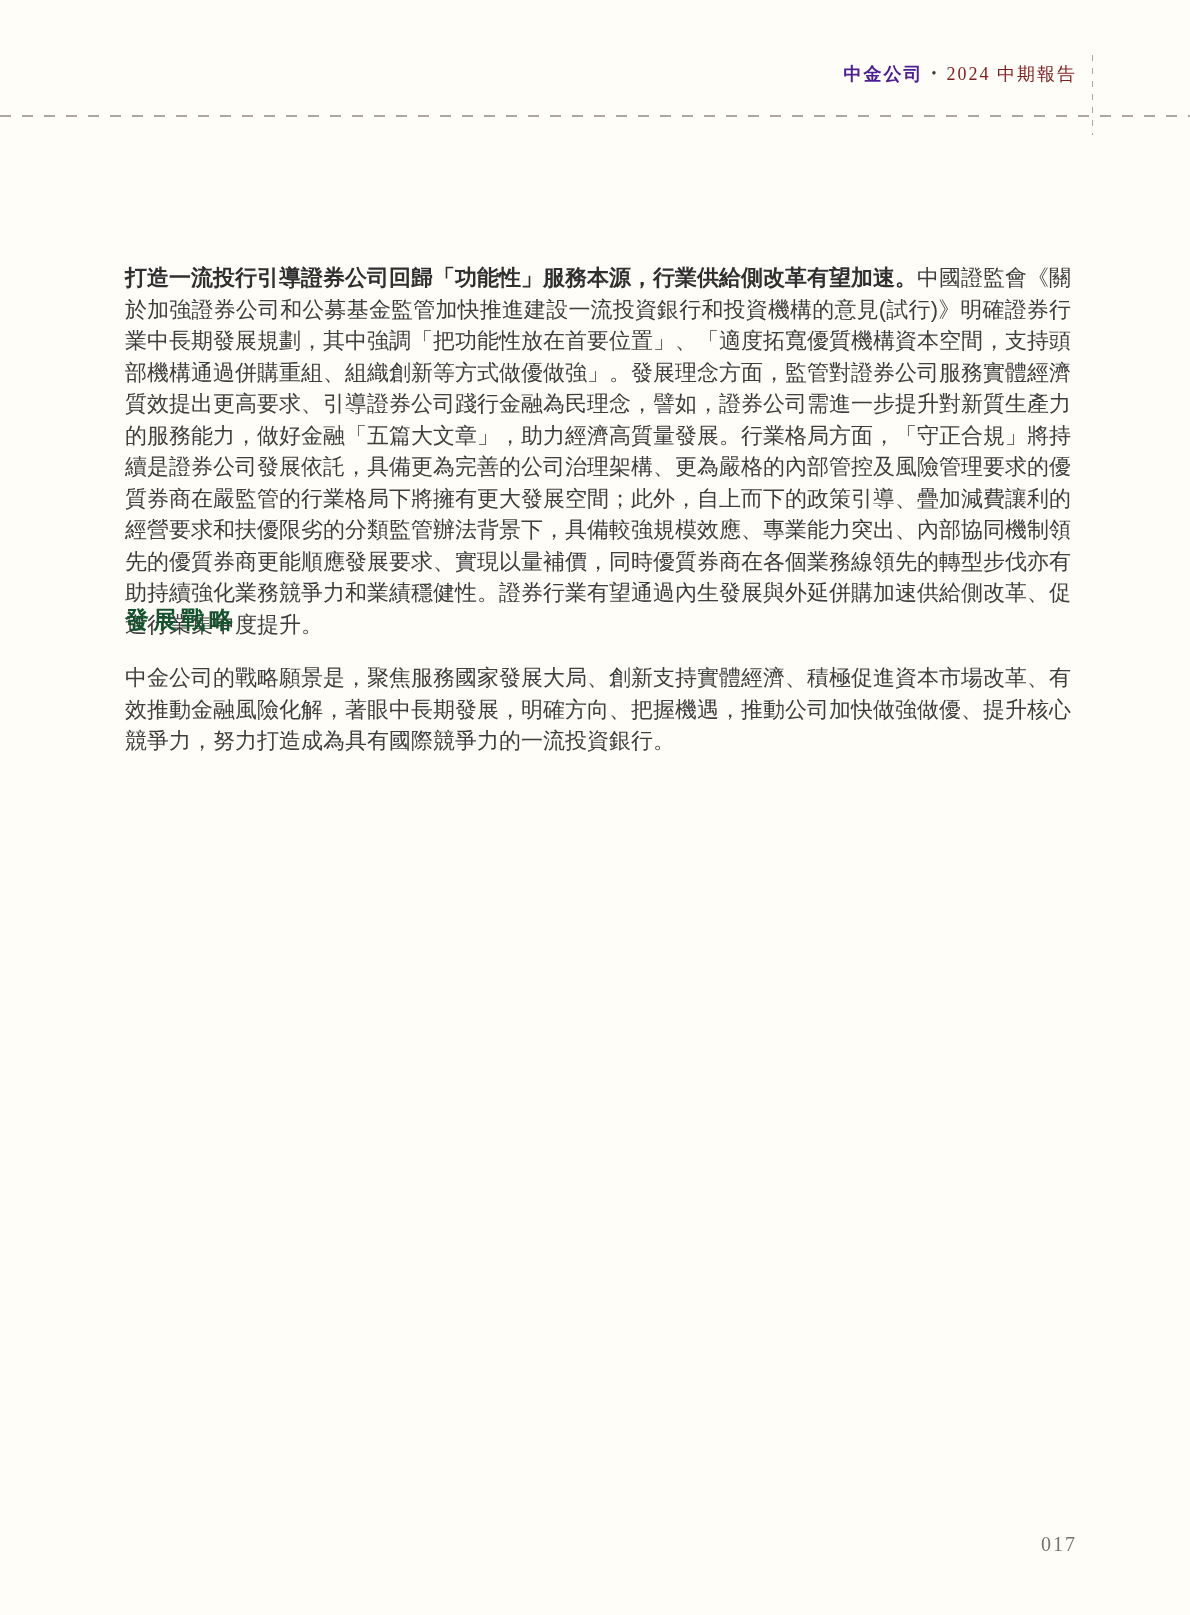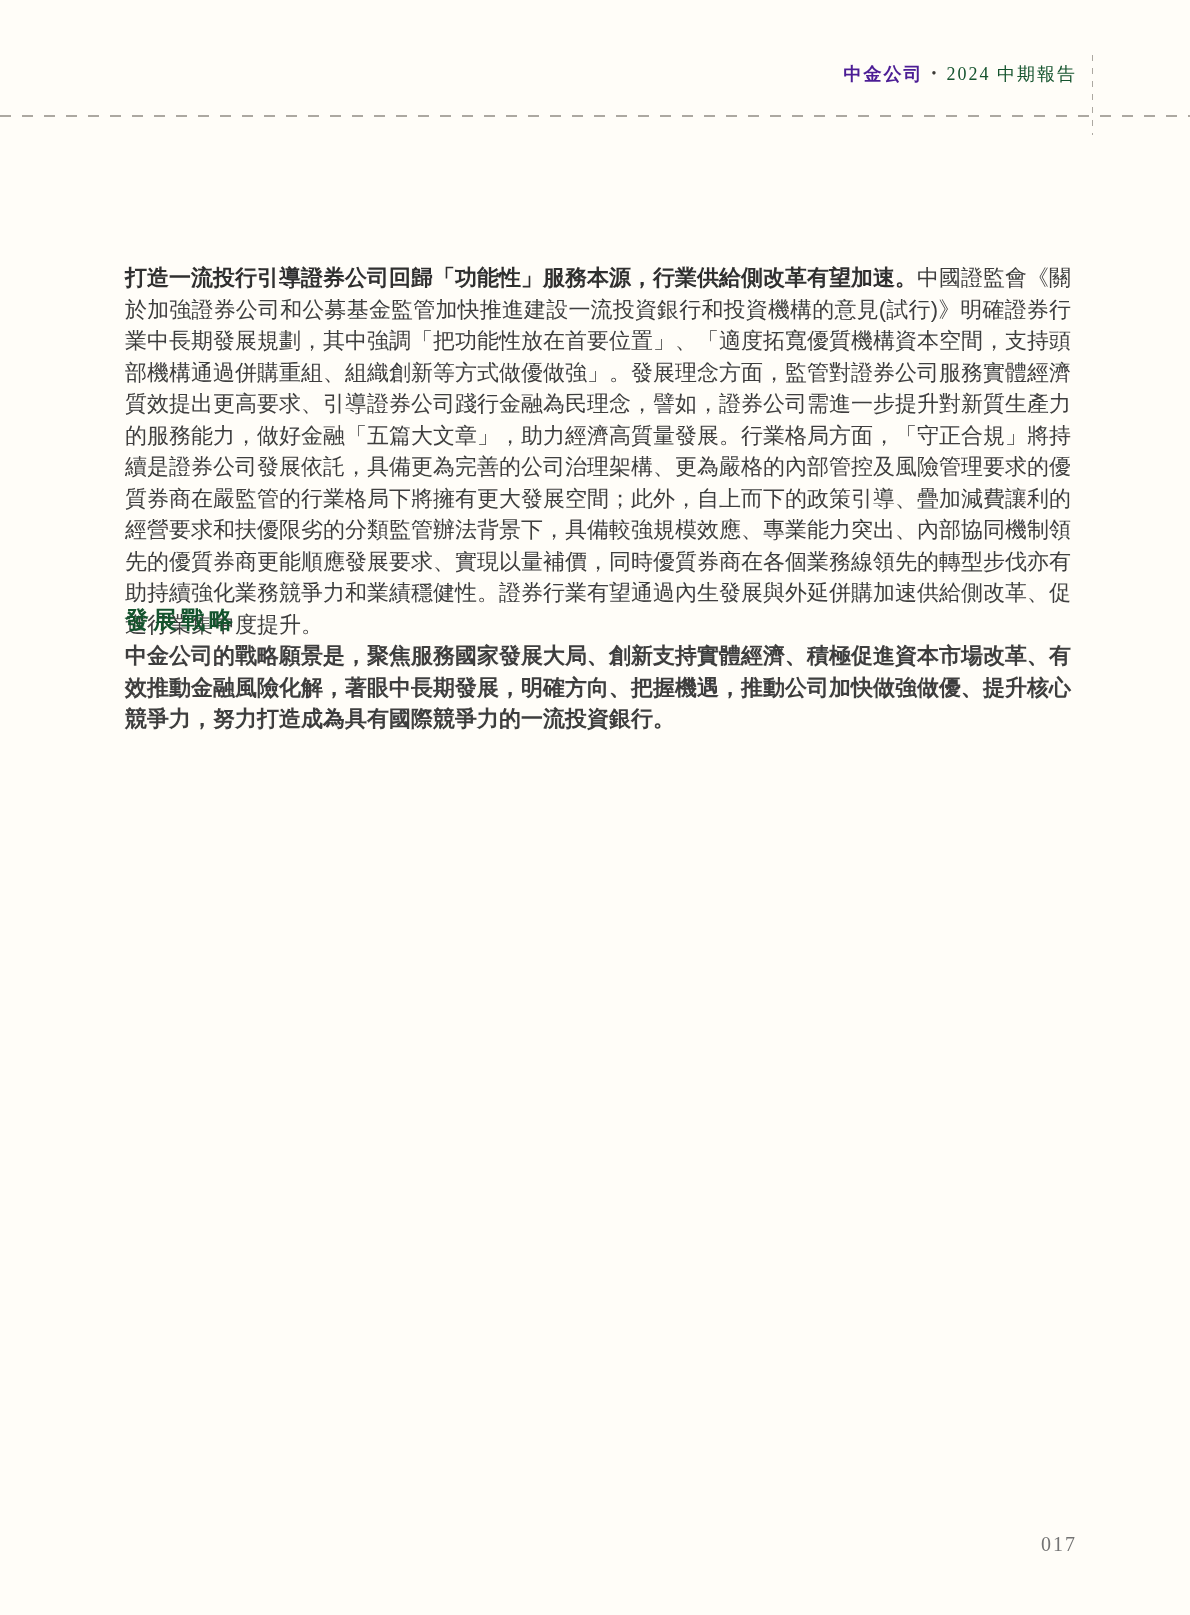--- a/index.html
+++ b/index.html
@@ -27,7 +27,7 @@
   }
   .header-company { font-weight: 700; color: #4c1d95; }
   .header-bullet { color: #3c3a36; font-size: 14px; padding: 0 8px; vertical-align: 2px; }
-  .header-report { color: #14532d; font-weight: 400; }
+  .header-report { color: #7f1d1d; font-weight: 400; }
 
   
   .rule-horizontal {

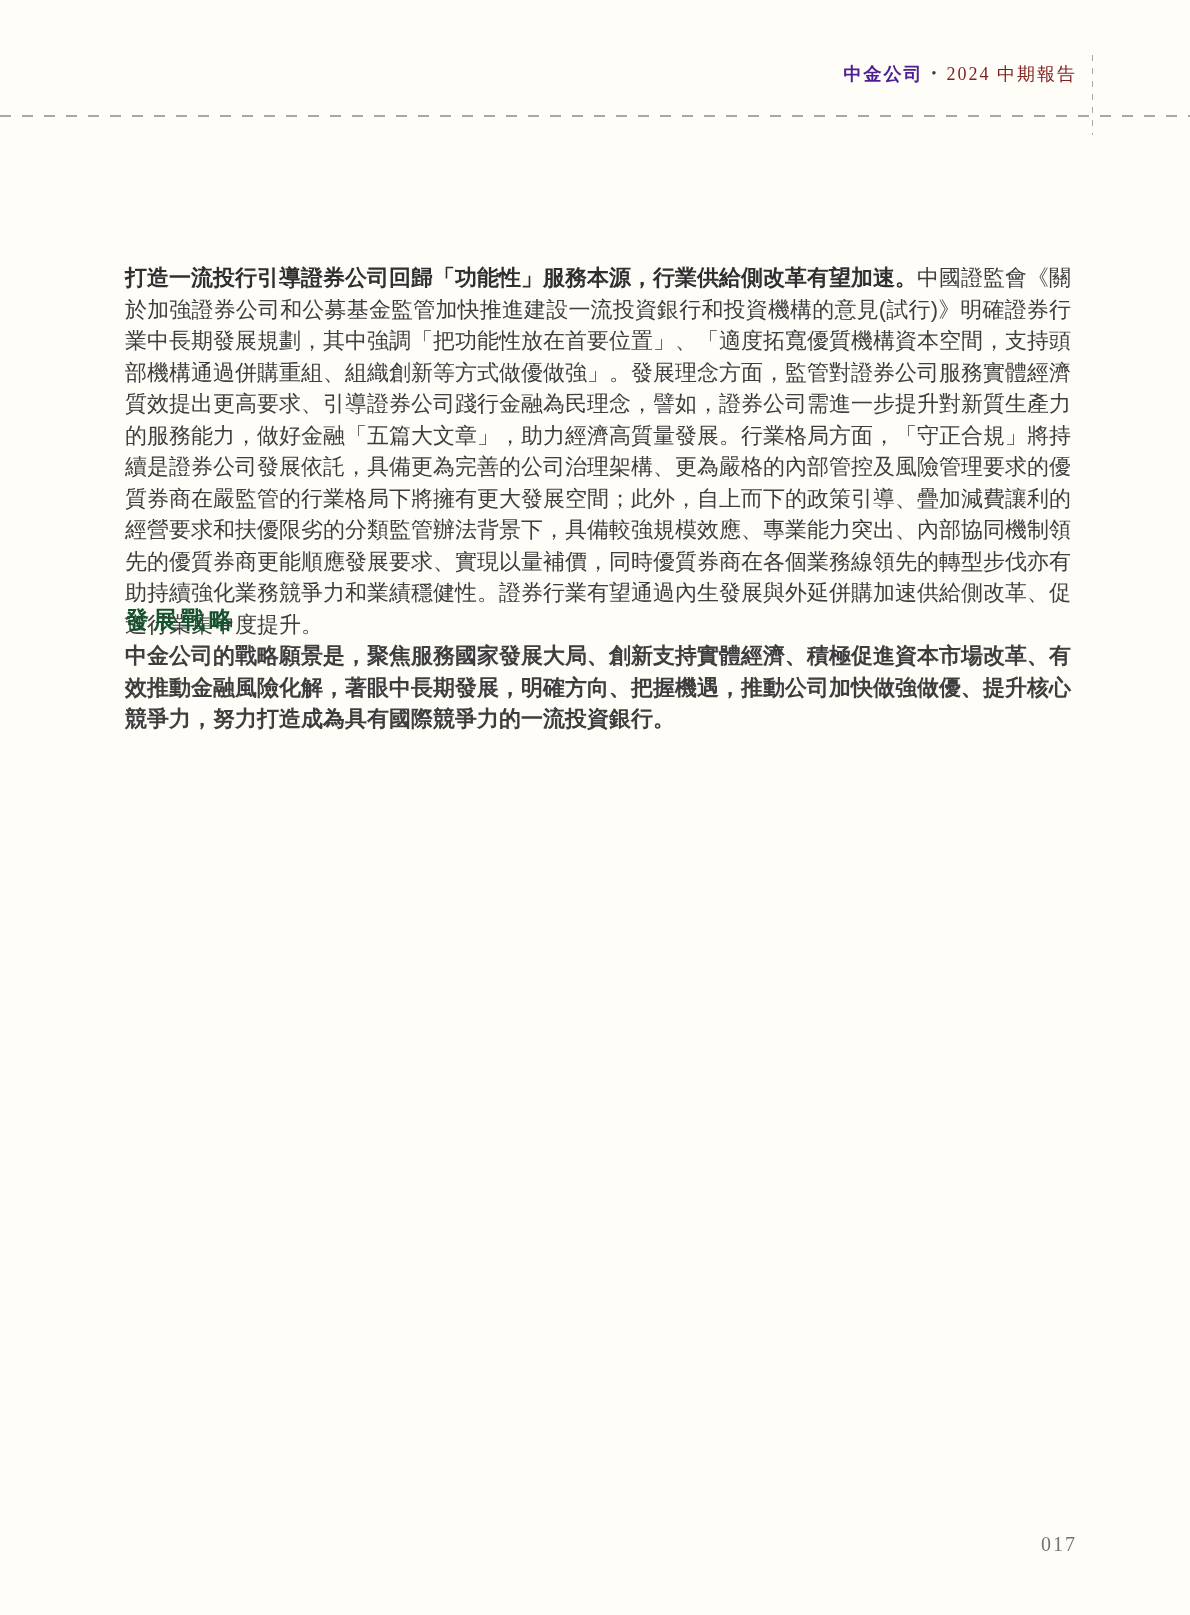--- a/index.html
+++ b/index.html
@@ -63,7 +63,7 @@
     text-justify: inter-character;
   }
   .para-1 { top: 262px; }
-  .para-2 { top: 640px; font-weight: bold; }
+  .para-2 { top: 662px; }
   .lead-bold { font-weight: 700; color: #303030; }
 
   .section-heading {

